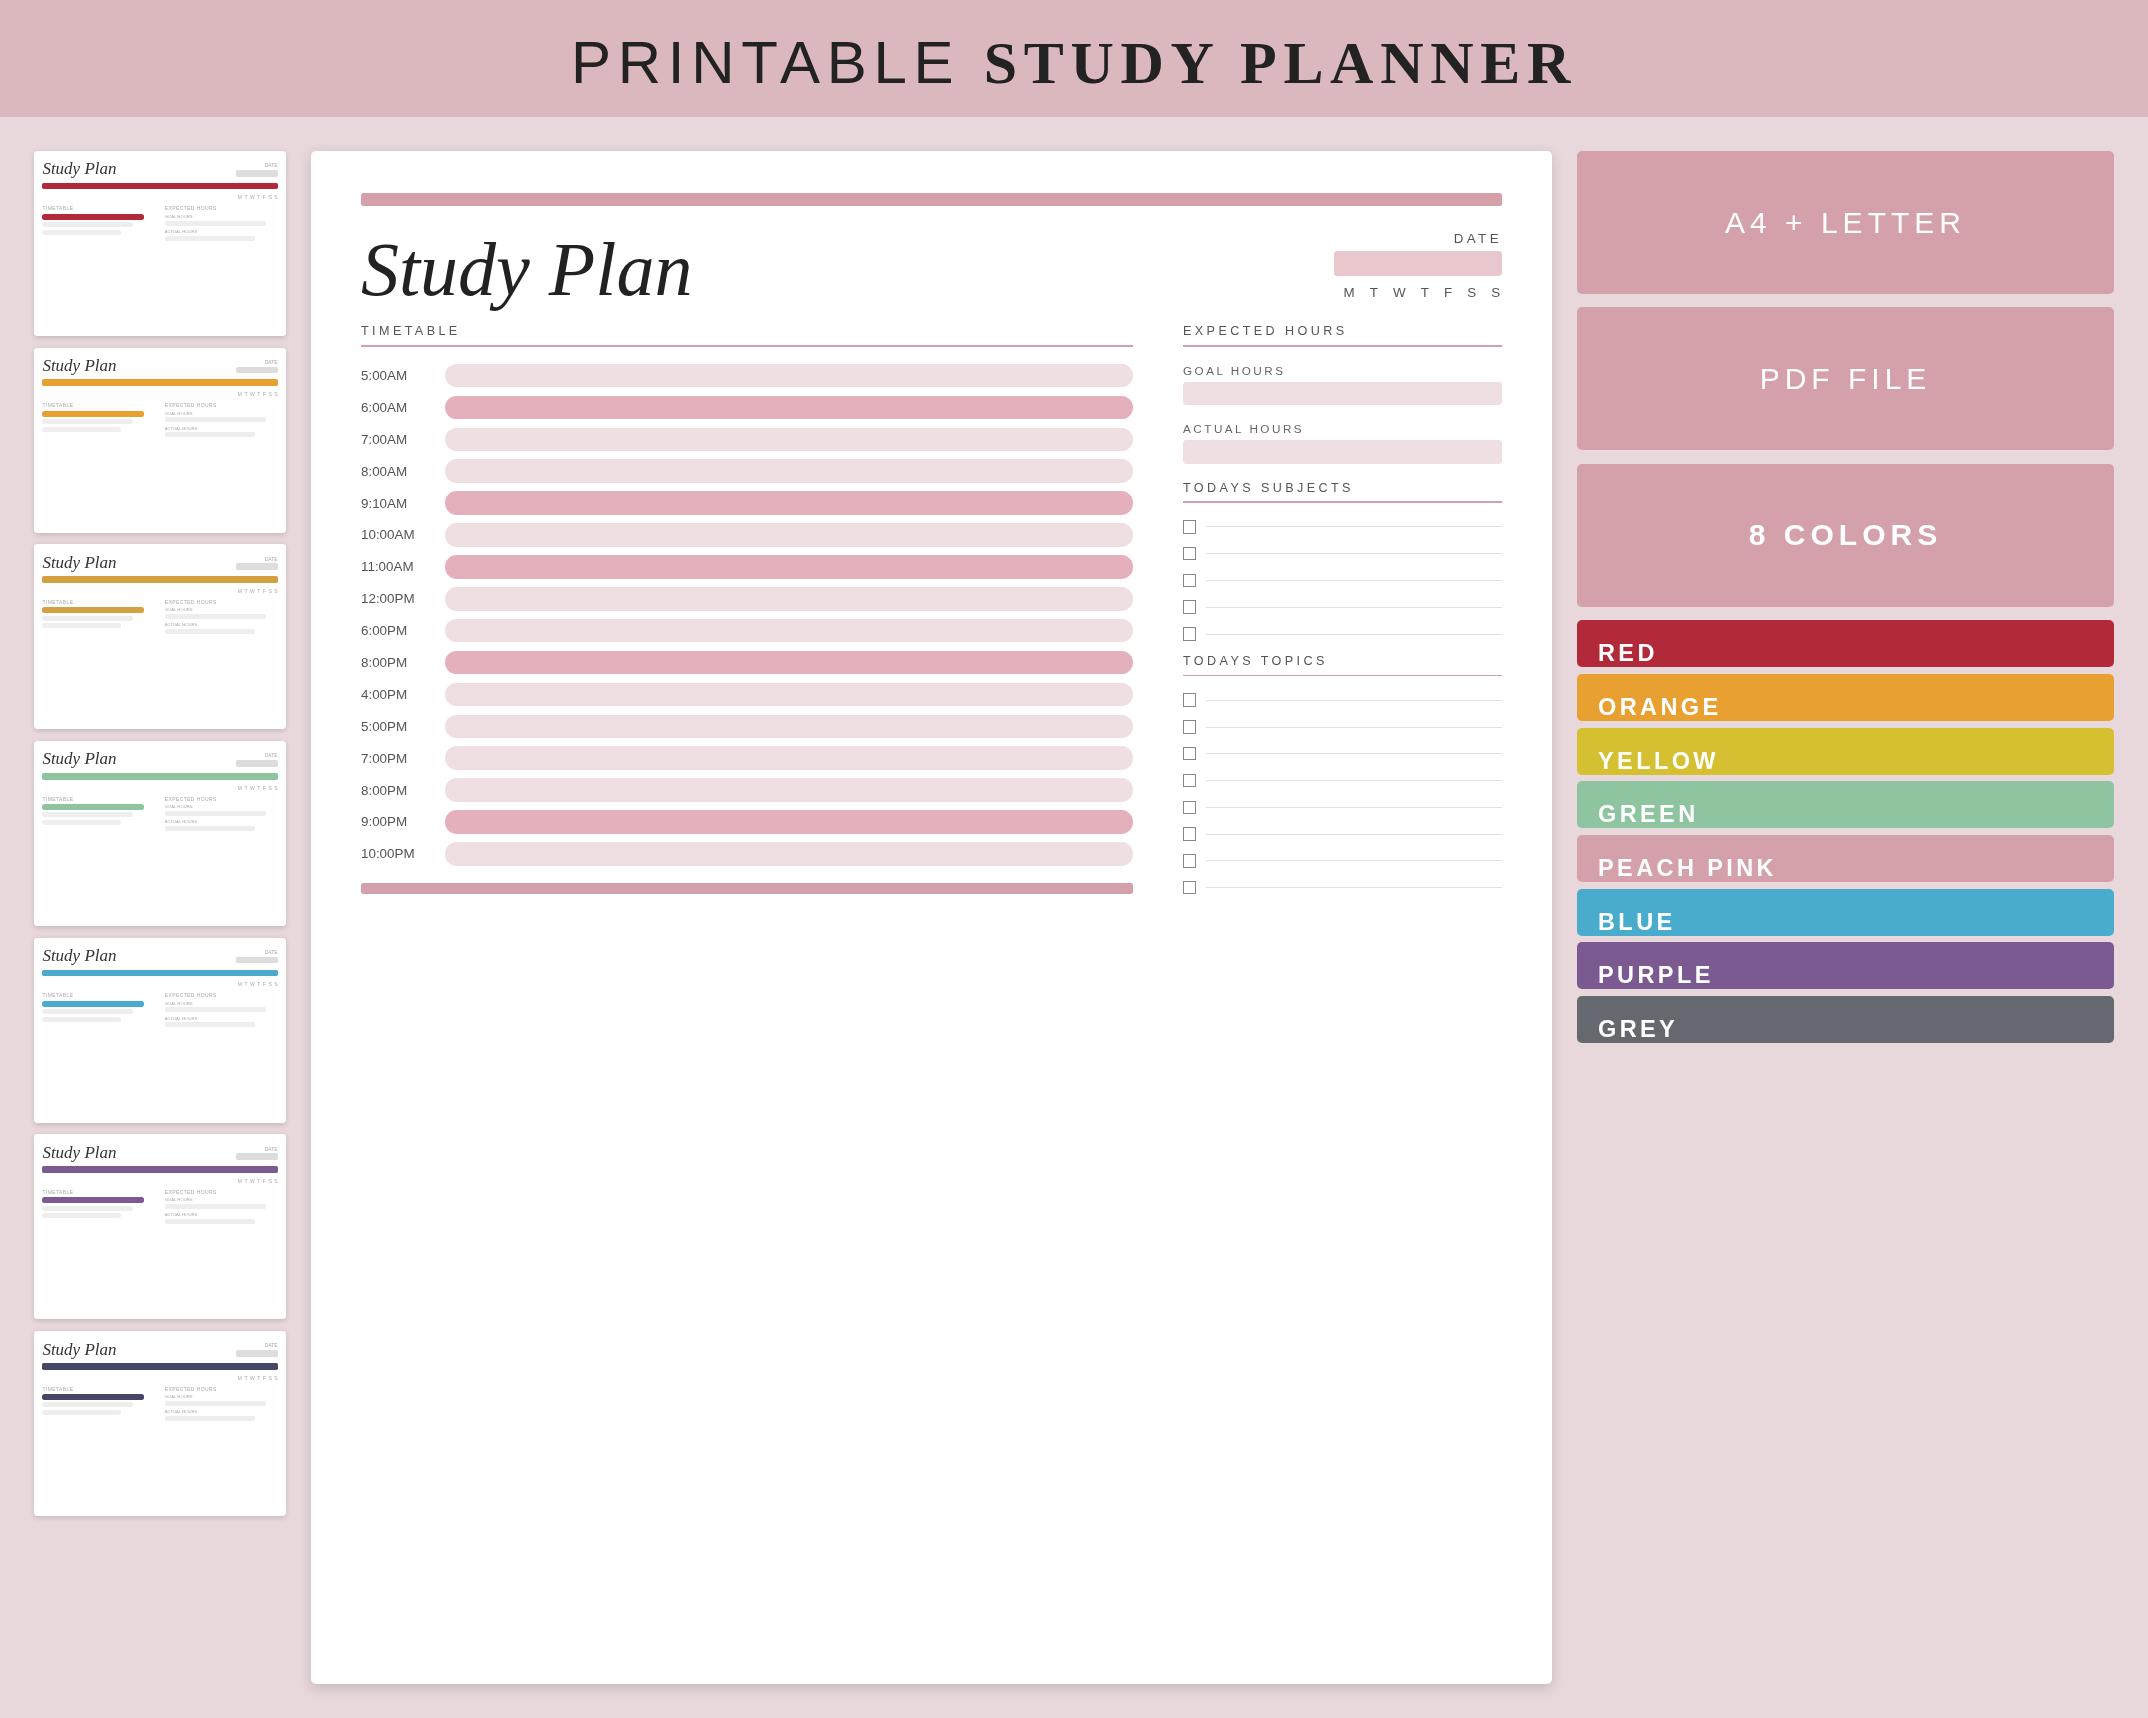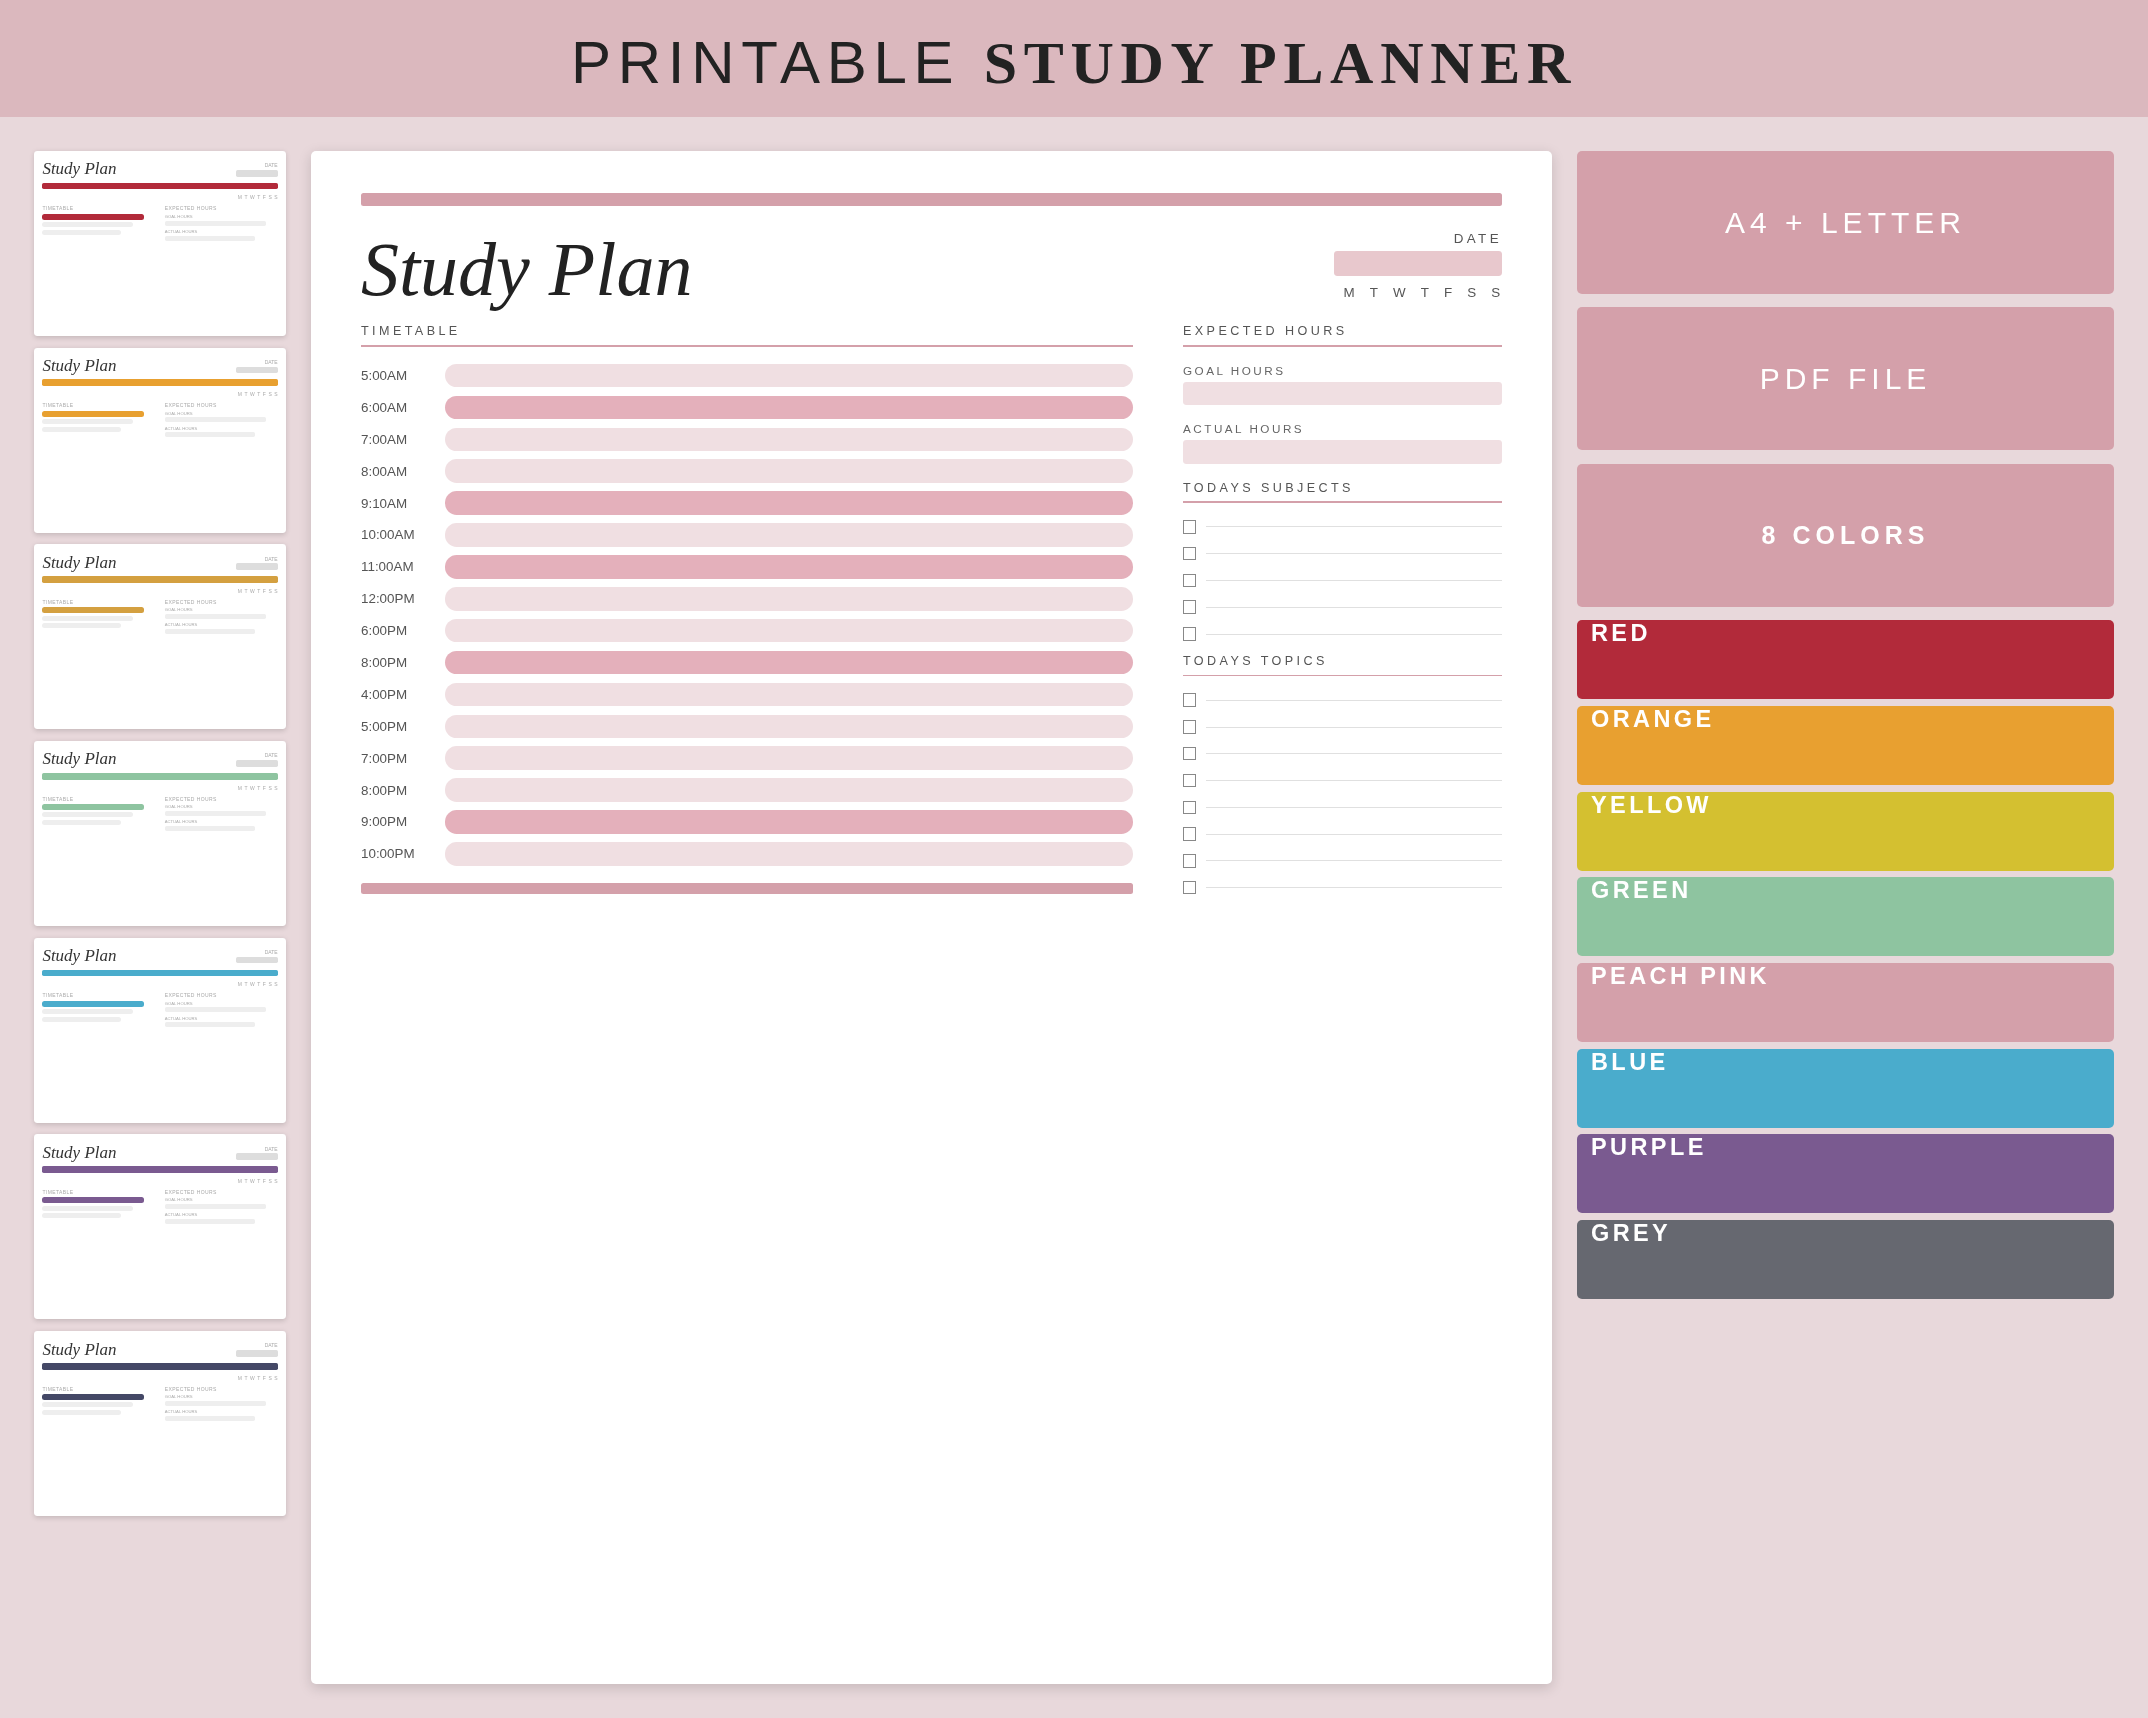--- a/index.html
+++ b/index.html
@@ -253,7 +253,7 @@
     }
 
     .colors-box-text {
-      font-size: 25px;
+      font-size: 30px;
       letter-spacing: 5px;
       text-transform: uppercase;
       color: #fff;

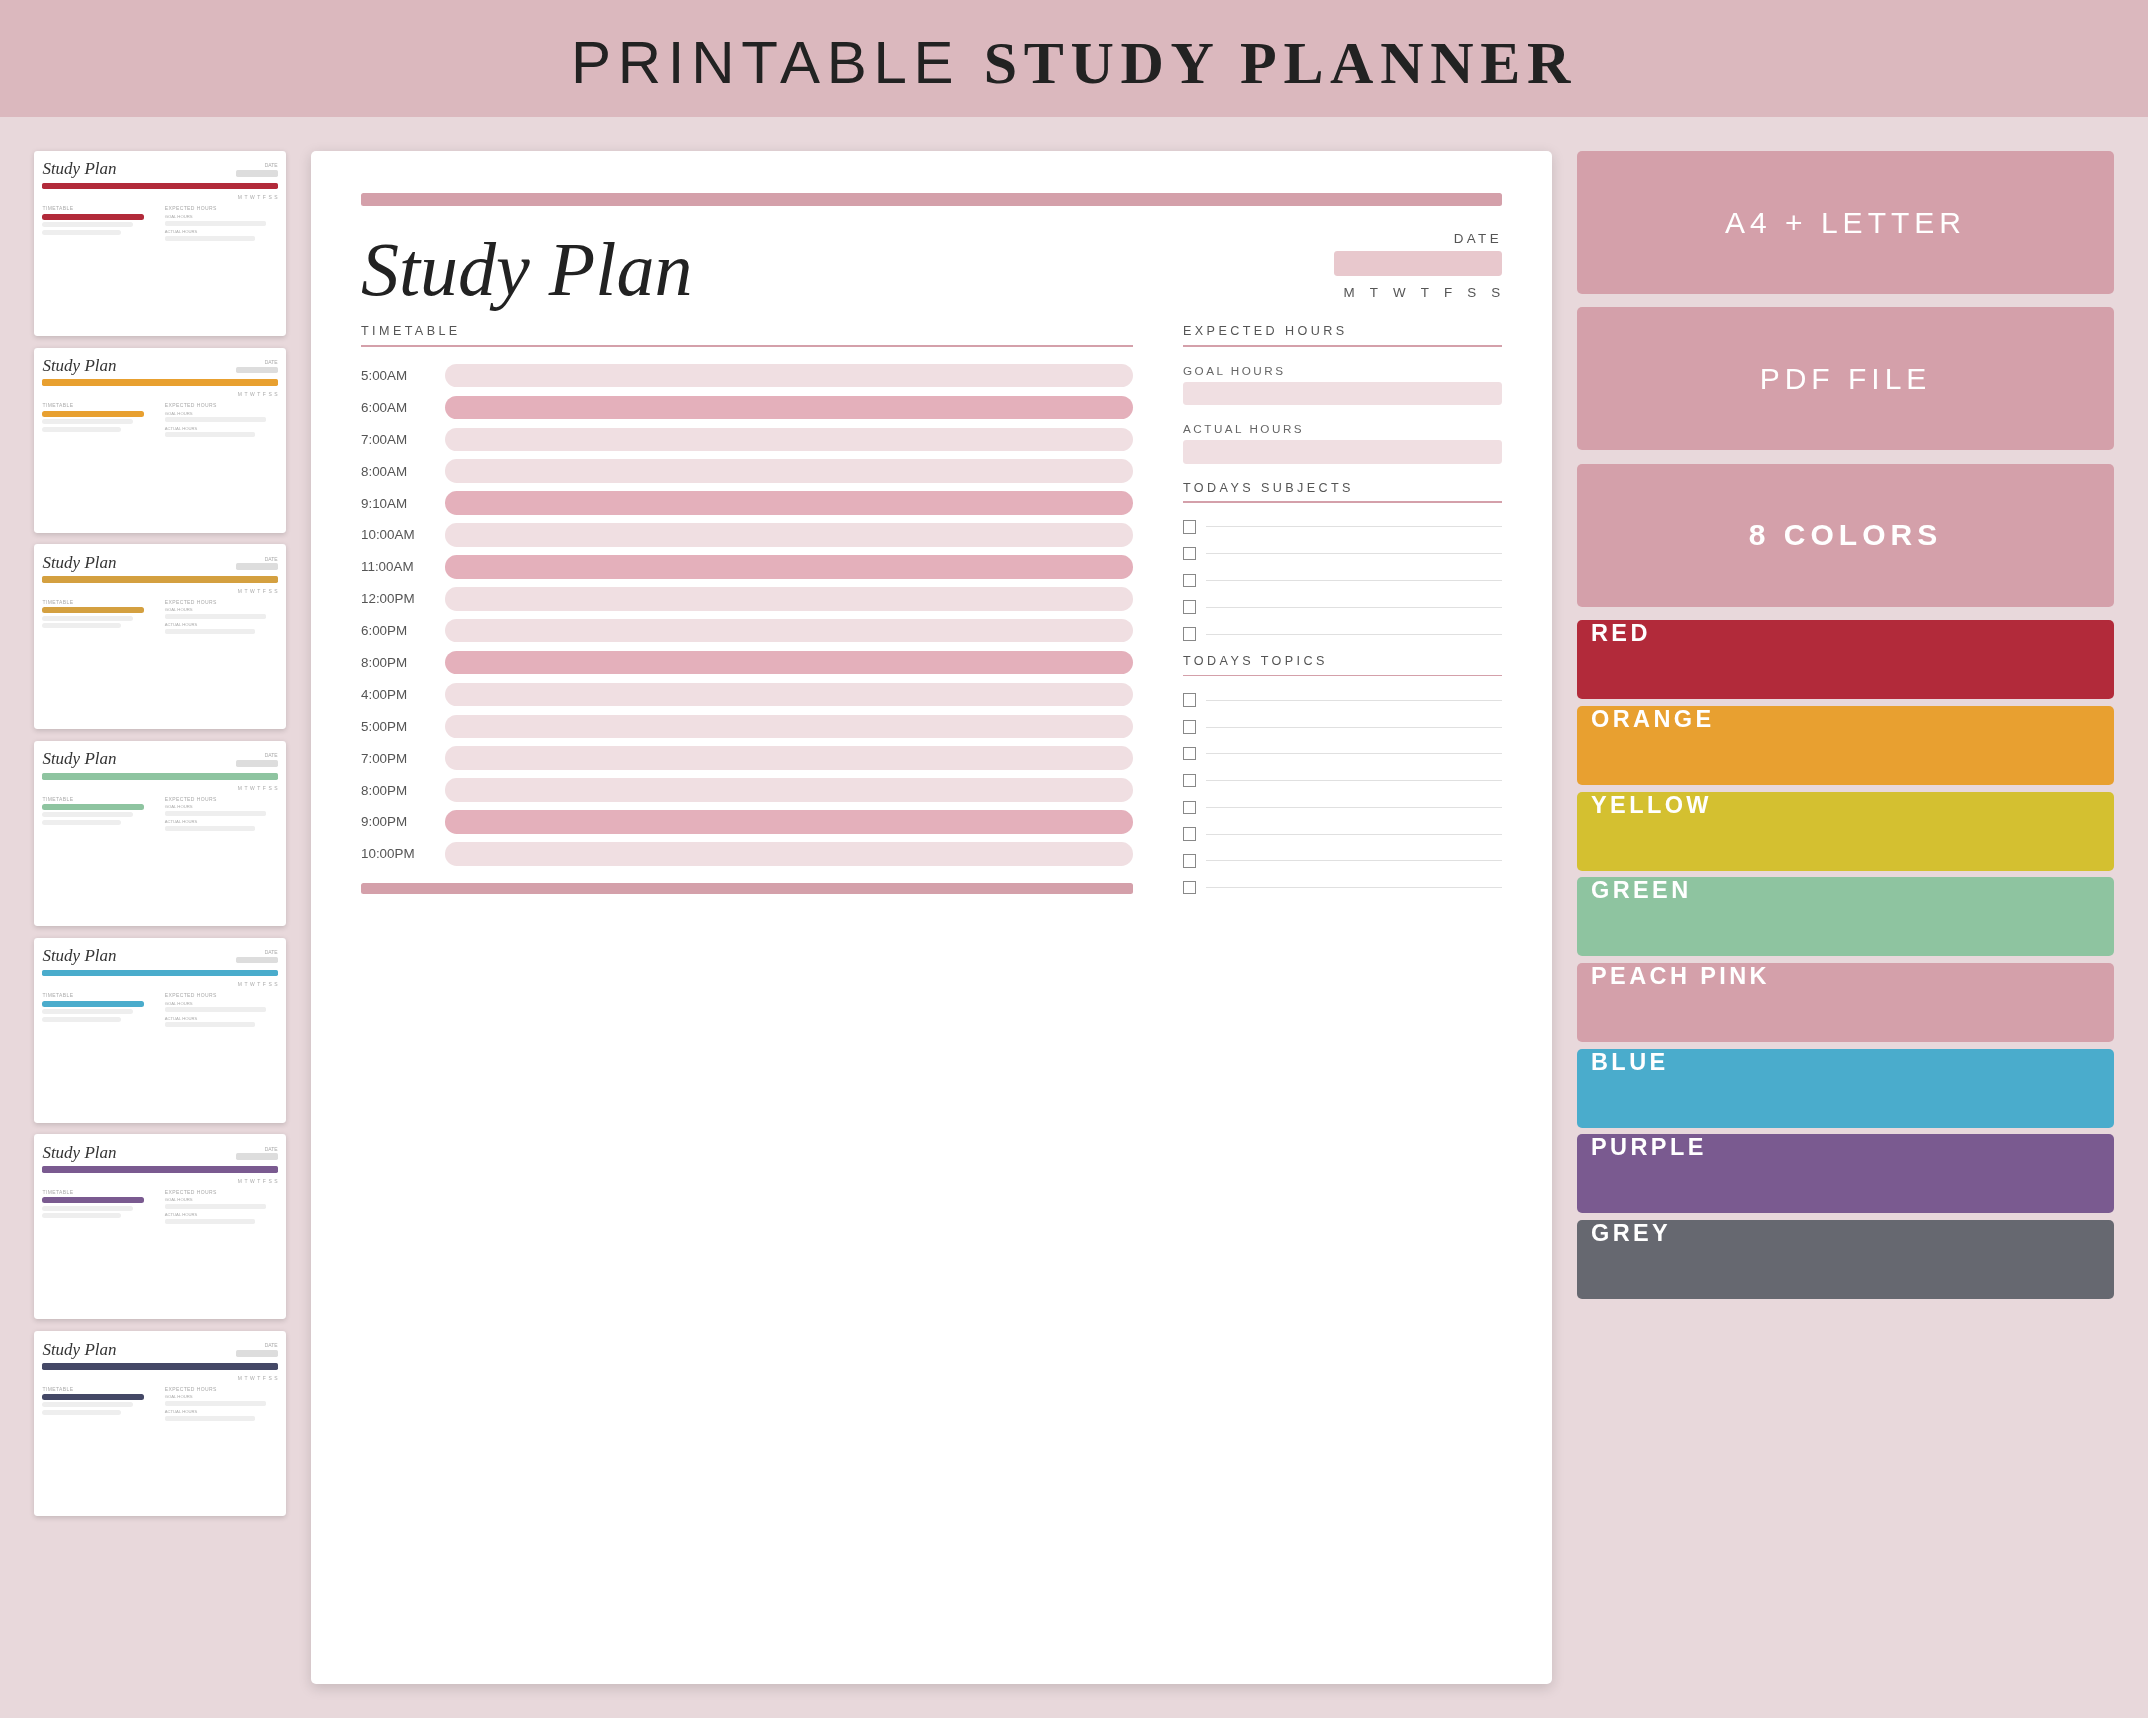--- a/index.html
+++ b/index.html
@@ -262,10 +262,10 @@
 
     .color-swatch {
       border-radius: 5px;
-      height: 79px;
-      display: flex;
-      align-items: flex-start;
-      padding-left: 14px;
+      height: 47px;
+      display: flex;
+      align-items: flex-end;
+      padding-left: 21px;
     }
 
     .color-swatch-label {

